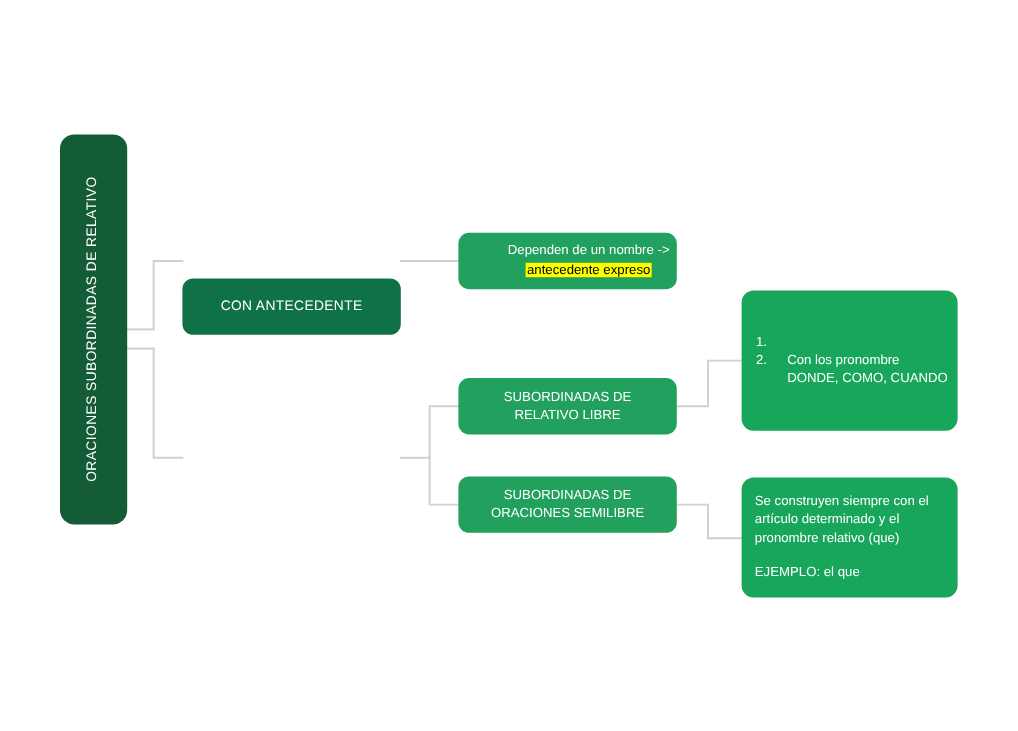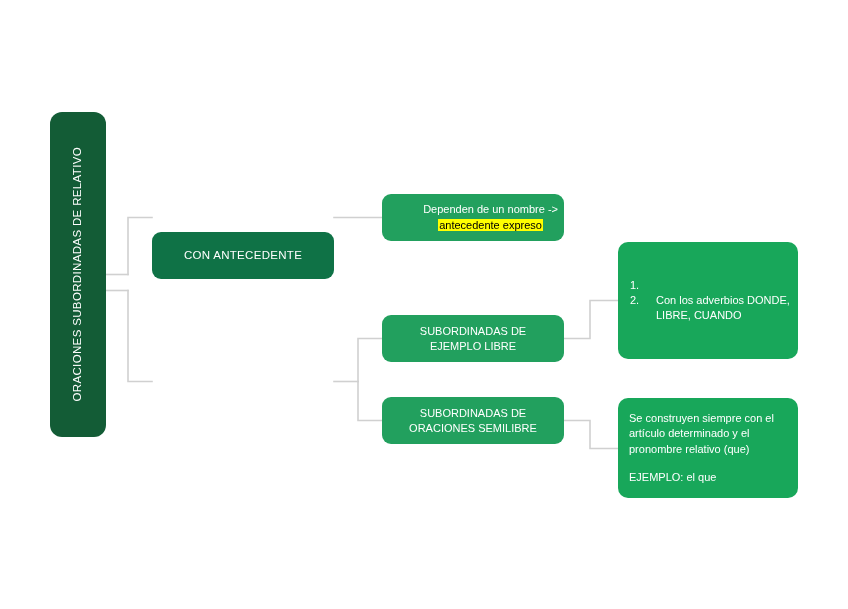--- a/index.html
+++ b/index.html
@@ -194,7 +194,7 @@
       </div>
       <div class="li">
         <span class="num">2.</span>
-        <span class="body">Con los adverbios DONDE, LIBRE, CUANDO</span>
+        <span class="body">Con los pronombre DONDE, COMO, CUANDO</span>
       </div>
     </div>
   </div>

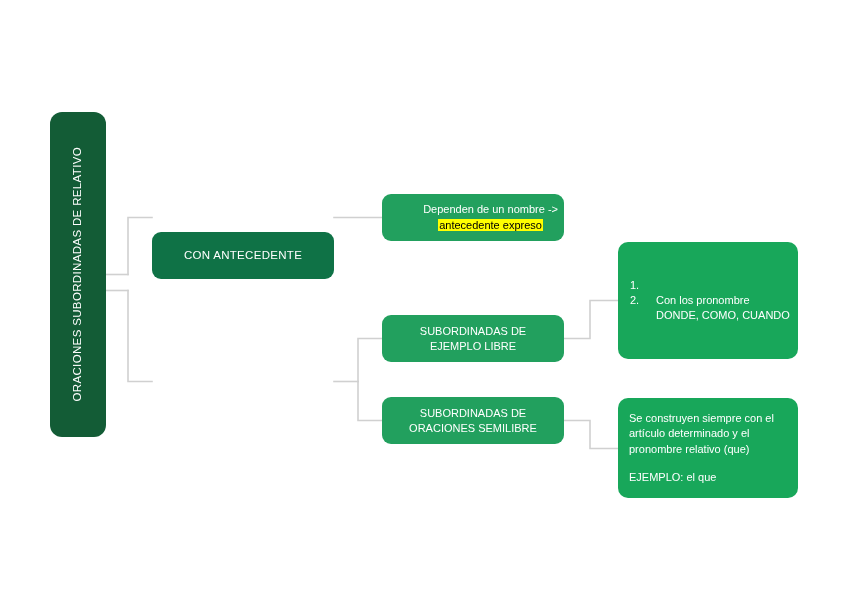--- a/index.html
+++ b/index.html
@@ -176,7 +176,7 @@
   <div class="node lvl3" id="node-libre">
     <span>
       <span>SUBORDINADAS DE</span><br>
-      <span>EJEMPLO LIBRE</span>
+      <span>RELATIVO LIBRE</span>
     </span>
   </div>
 

